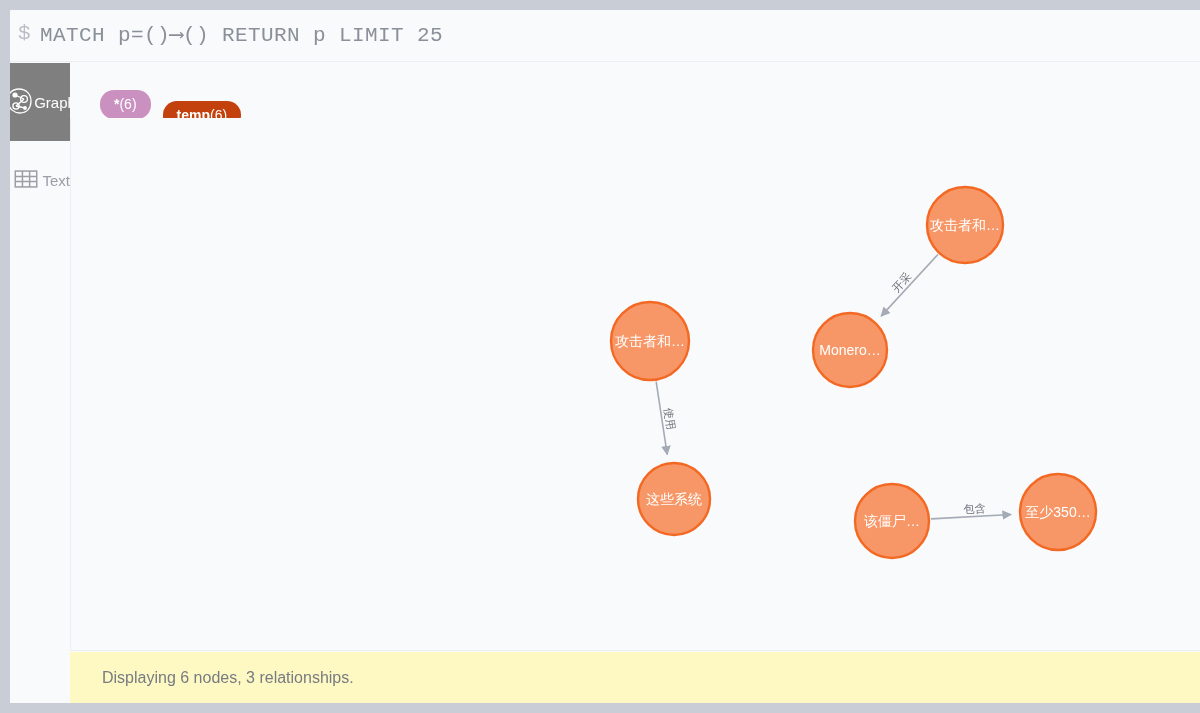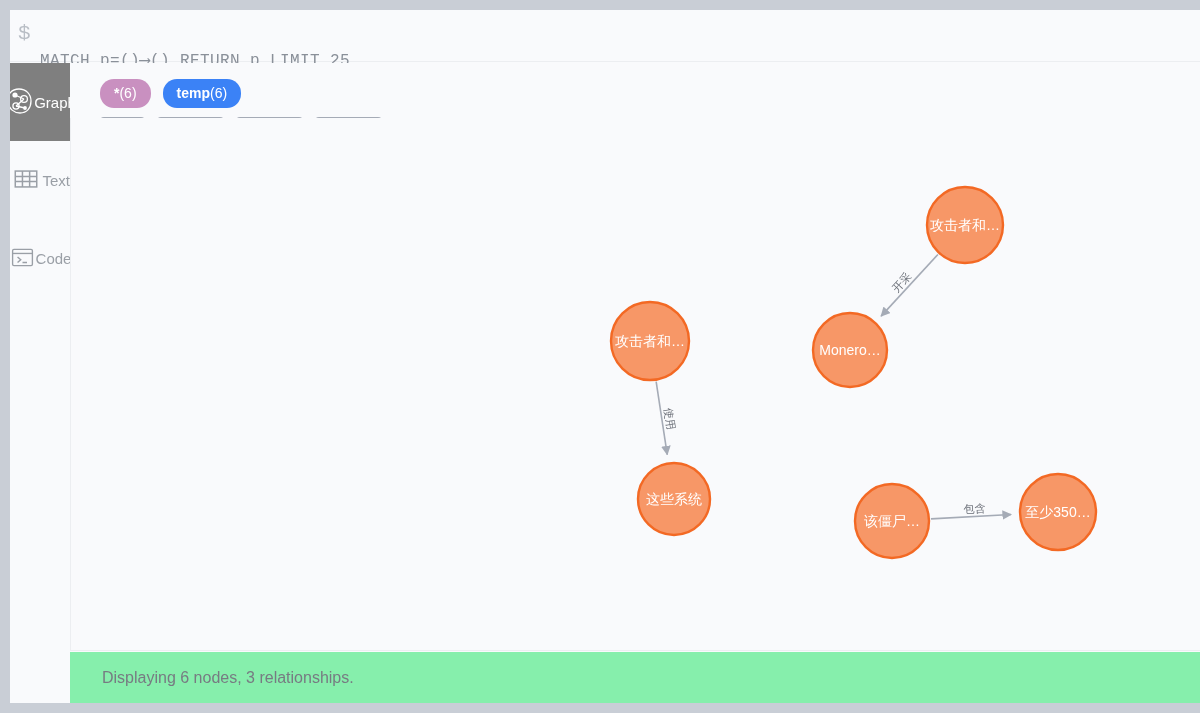--- a/index.html
+++ b/index.html
@@ -41,11 +41,10 @@
     left: 8px;
     top: 12px;
     font-family: "Liberation Mono", "DejaVu Sans Mono", monospace;
-    font-size: 16px;
+    font-size: 21px;
     letter-spacing: 0.4px;
     color: #8a9099;
     white-space: pre;
-    margin-top: 28px;
   }
   #query-prompt {
     position: absolute;

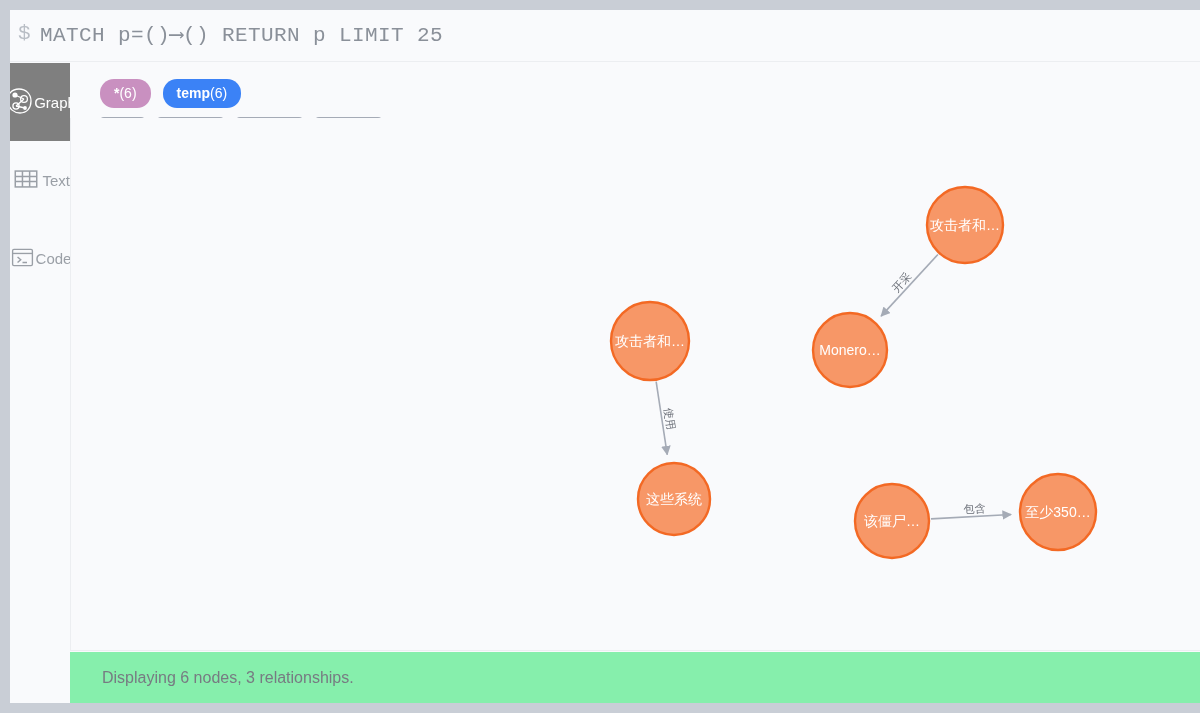--- a/index.html
+++ b/index.html
@@ -247,7 +247,7 @@
         <span>*</span>
           <span class="cnt">(6)</span>
       </span>
-      <span class="pill node-pill" style="background:#3b82f6;">
+      <span class="pill node-pill" style="background:#c2410c;margin-top:22px;">
         <span>temp</span>
           <span class="cnt">(6)</span>
       </span>

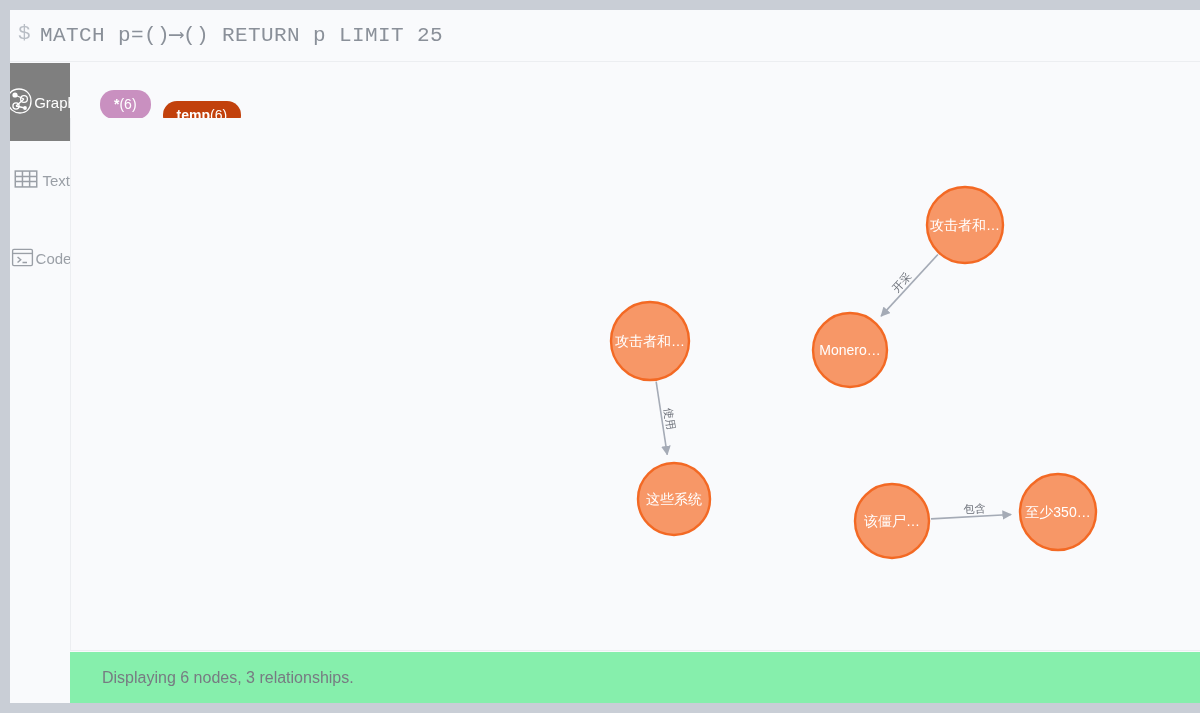--- a/index.html
+++ b/index.html
@@ -229,16 +229,6 @@
     </div>
 
 
-    <div class="view-item">
-      <span class="view-icon">
-        <svg viewBox="0 0 30 30" width="27" height="27" fill="none" stroke="currentColor" stroke-width="1.5">
-          <rect x="4" y="6" width="22" height="18" rx="1.5"></rect>
-          <path d="M4 10.5 H26"></path>
-          <path d="M9.5 14.5 L13 17.5 L9.5 20.5 M15 20.5 H20" stroke-width="1.6"></path>
-        </svg>
-      </span>
-      <span class="view-label">Code</span>
-    </div>
   </div>
 
   <div id="legend">

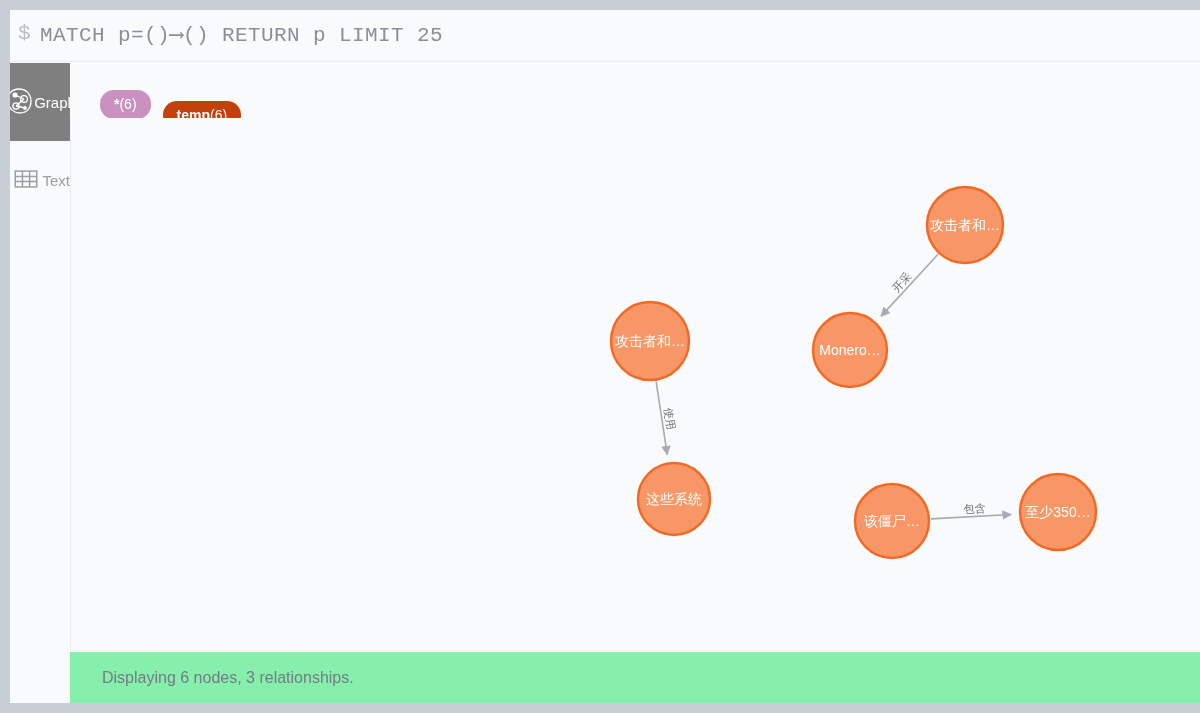--- a/index.html
+++ b/index.html
@@ -182,7 +182,7 @@
     top: 642px;
     width: 1130px;
     height: 51px;
-    background: #86efac;
+    background: #fef9c3;
     display: flex;
     align-items: center;
   }

